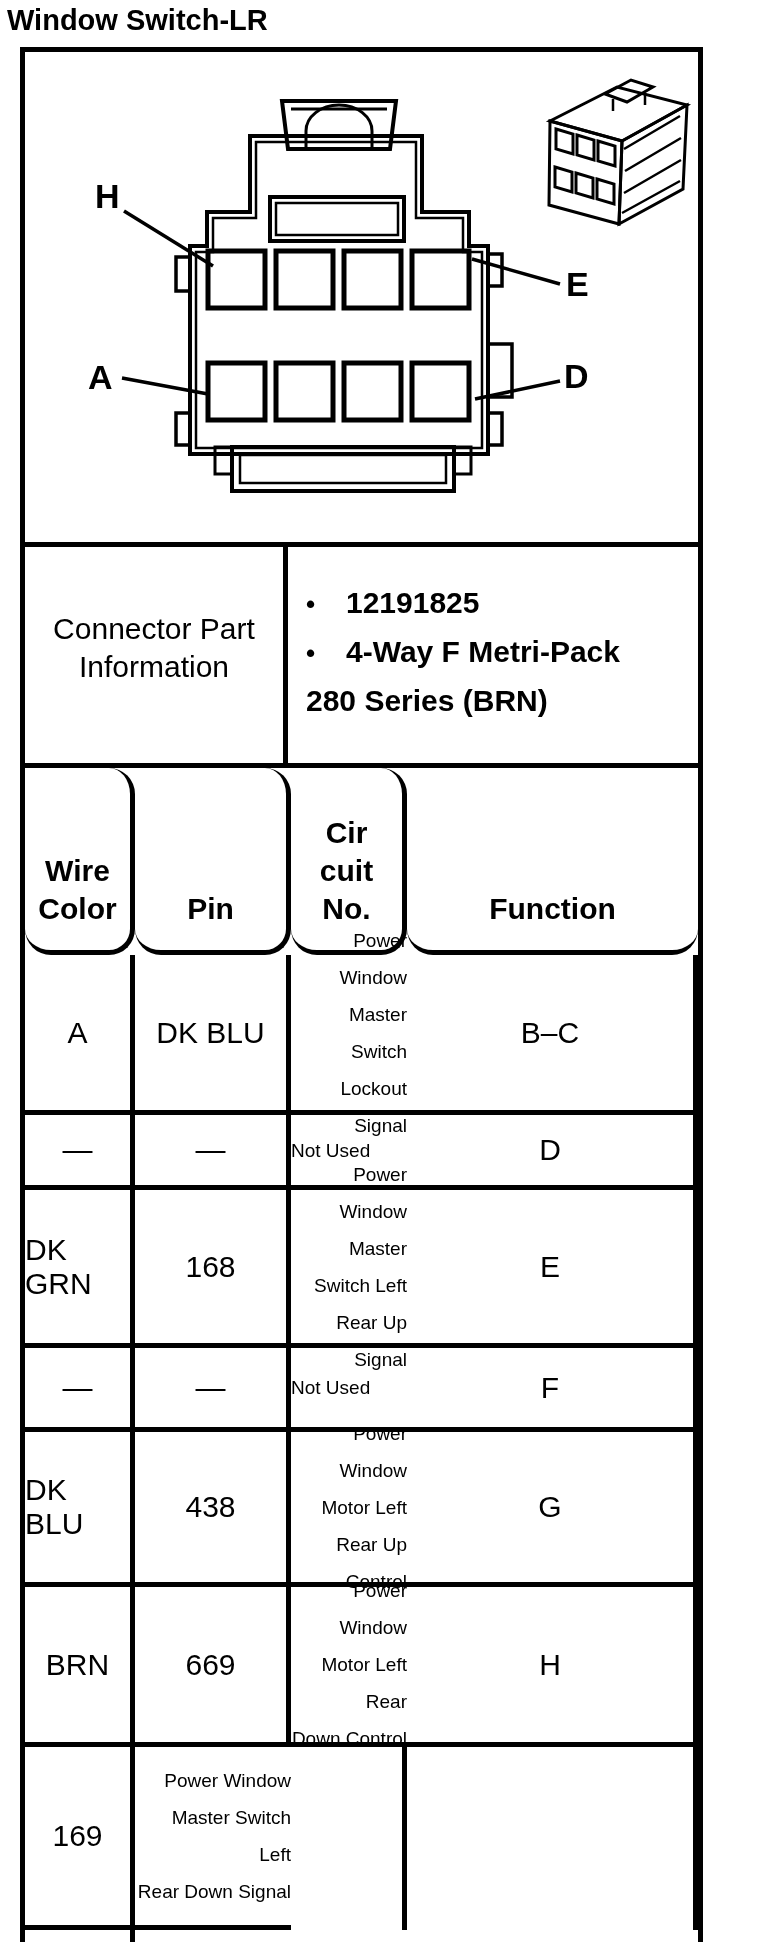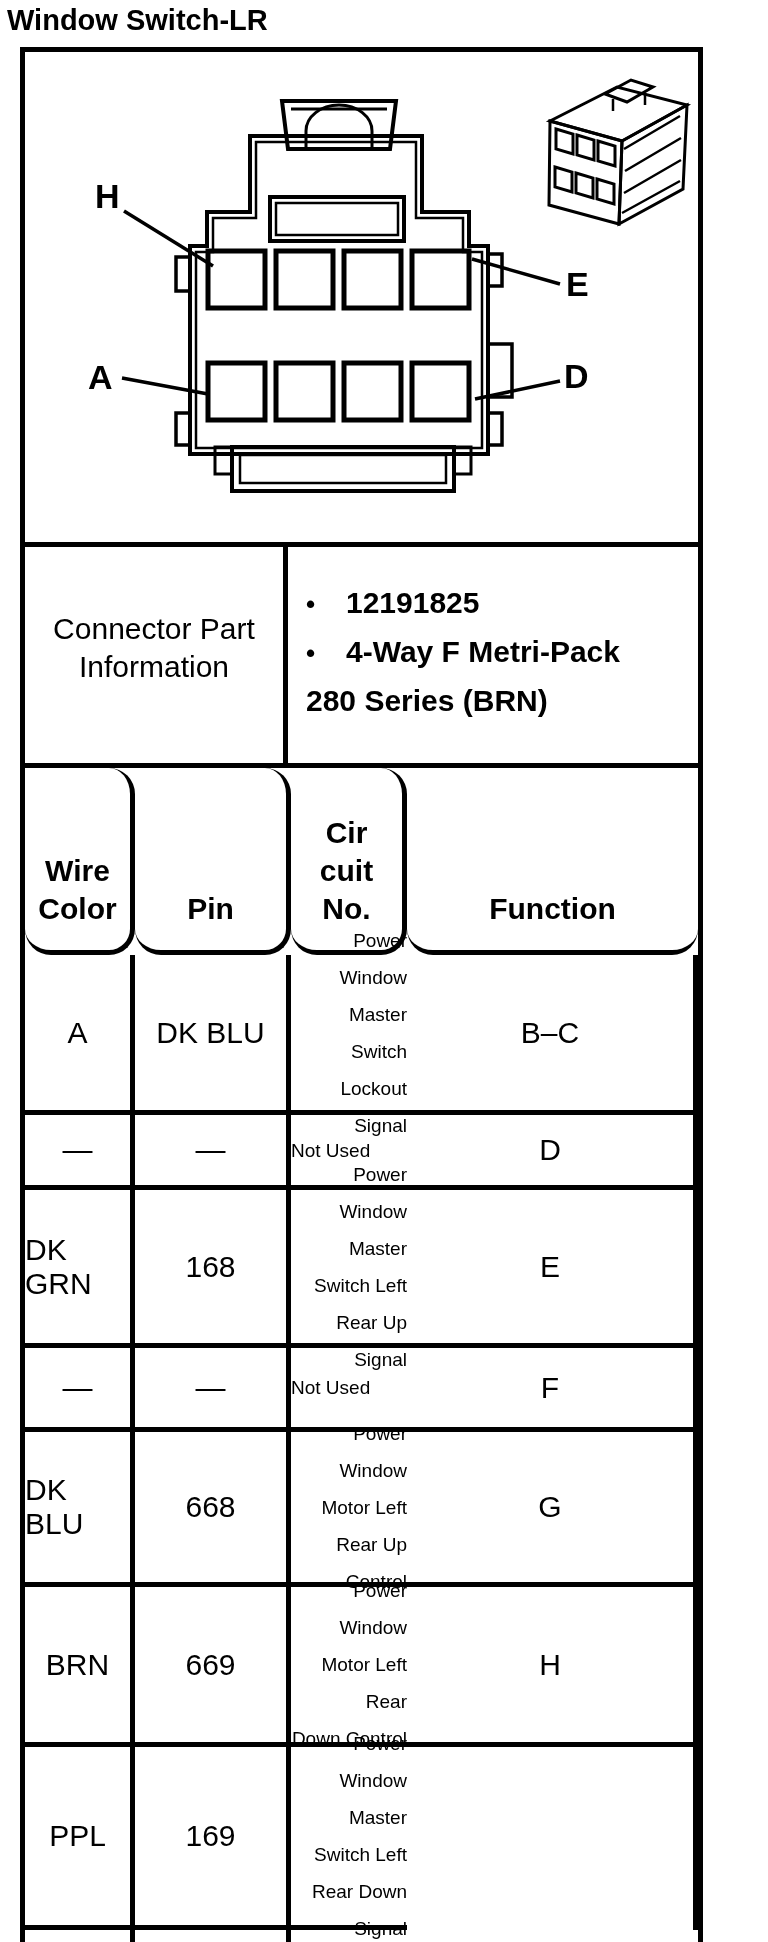--- a/index.html
+++ b/index.html
@@ -196,7 +196,7 @@
 
     <div class="pcell">F</div>
     <div class="pcell">DK BLU</div>
-    <div class="pcell">668</div>
+    <div class="pcell">438</div>
     <div class="fcell lastcol">Power Window
 Motor Left Rear Up
 Control</div>

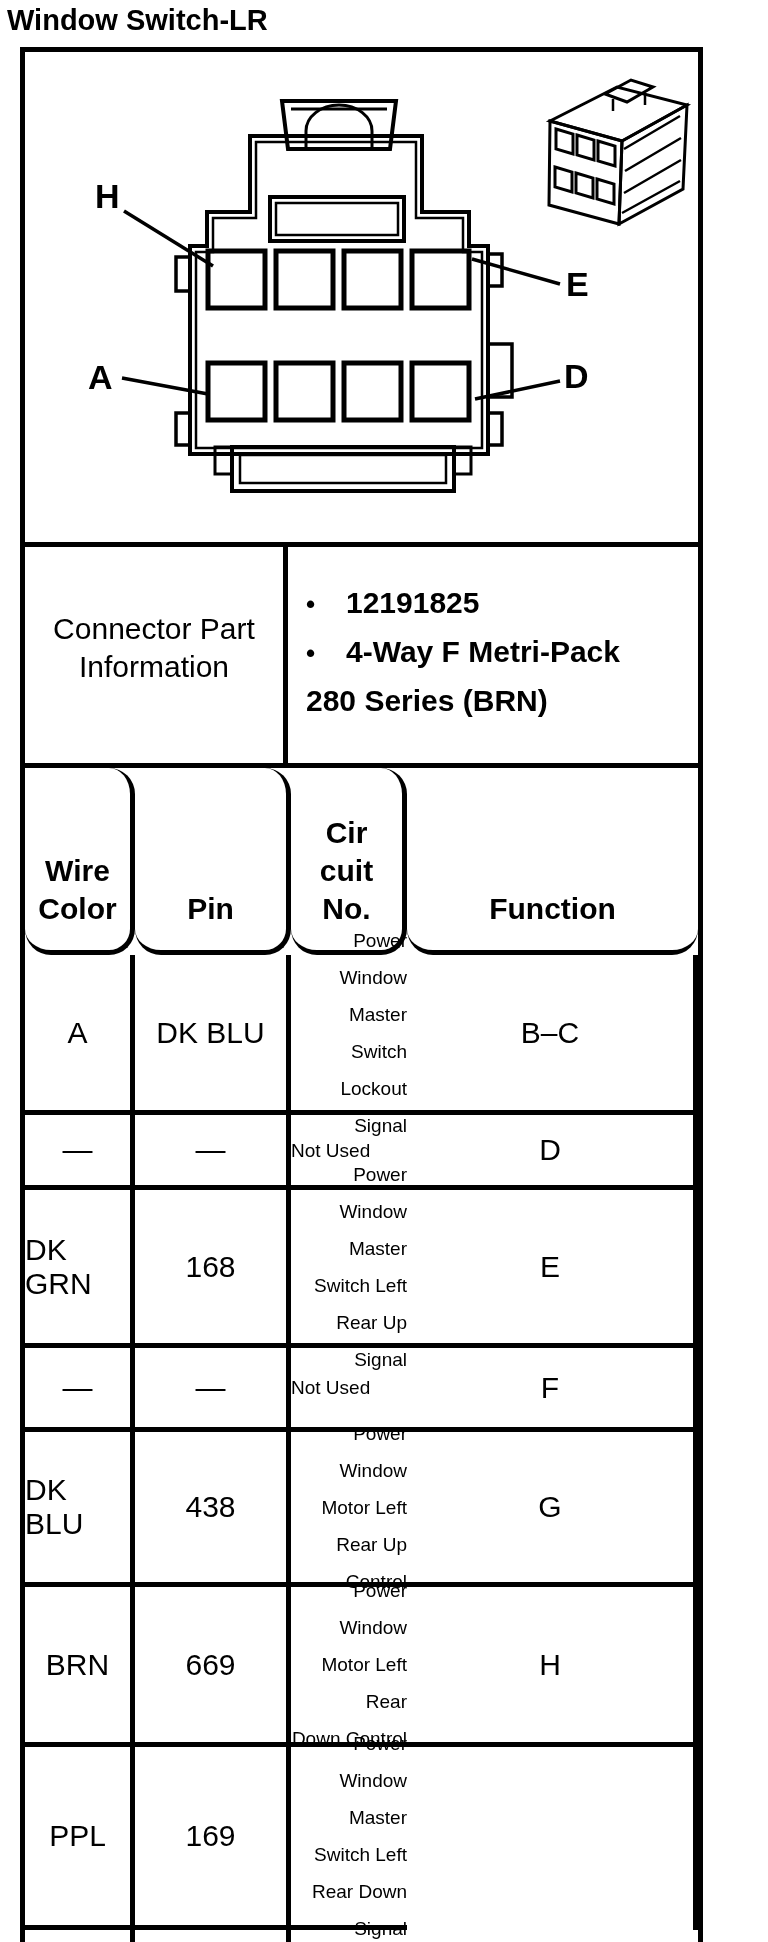--- a/index.html
+++ b/index.html
@@ -209,7 +209,6 @@
 Down Control</div>
 
     <div class="pcell">H</div>
-    <div class="pcell">PPL</div>
     <div class="pcell">169</div>
     <div class="fcell lastcol">Power Window
 Master Switch Left

